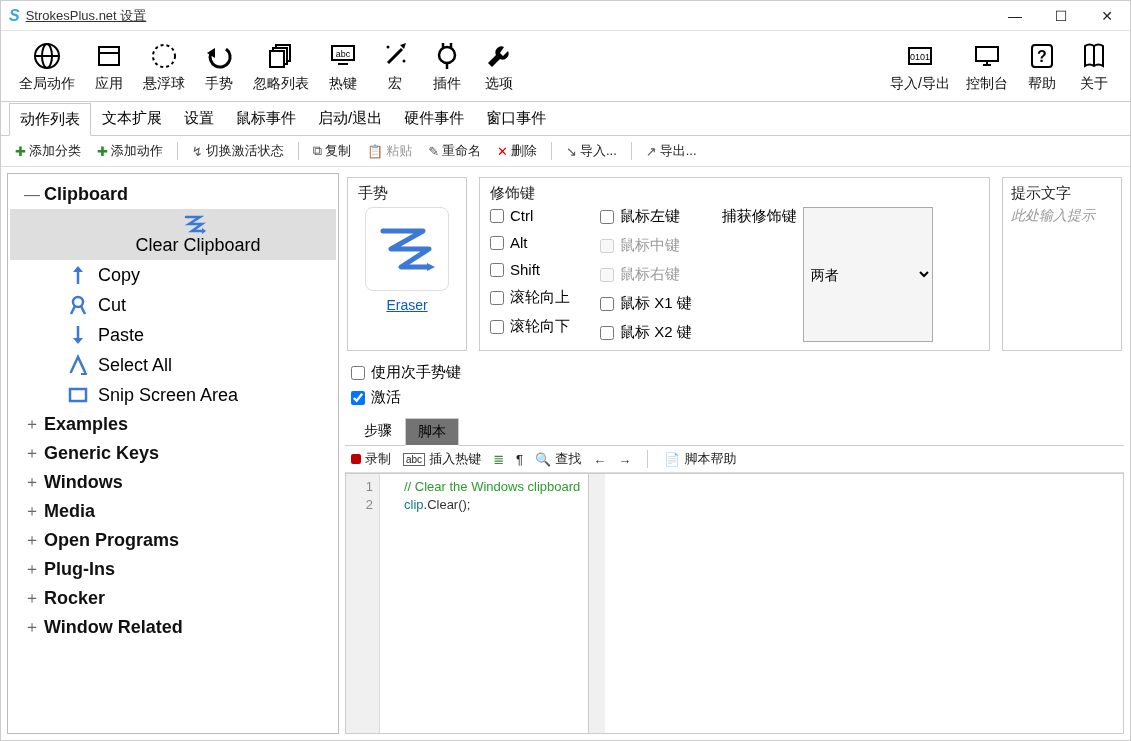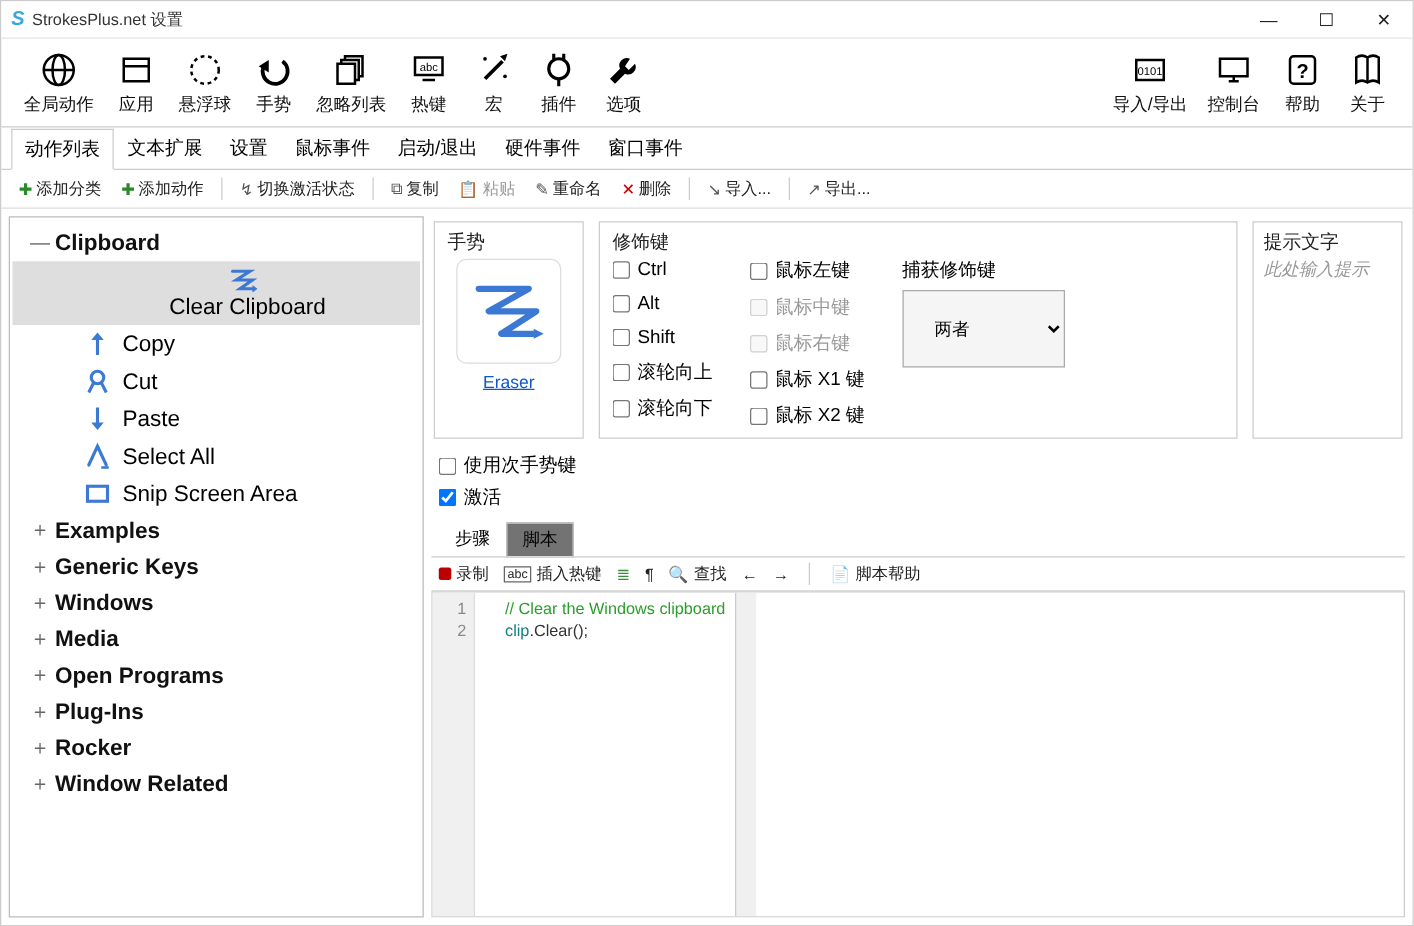--- a/index.html
+++ b/index.html
@@ -8,7 +8,7 @@
 
 .title-bar { height: 30px; display: flex; align-items: center; padding: 0 0 0 8px; border-bottom: 1px solid #e5e5e5; background: #fff; }
 .title-bar .logo { color: #3aa6e0; font-weight: bold; font-style: italic; font-size: 16px; margin-right: 6px; }
-.title-bar .title-text { font-size: 13px; color: #333; }
+.title-bar .title-text { font-size: 13px; color: #333; text-decoration: underline; }
 .title-bar .spacer { flex: 1; }
 .win-btns { display: flex; }
 .win-btn { width: 46px; height: 30px; display: flex; align-items: center; justify-content: center; font-size: 14px; color: #222; }

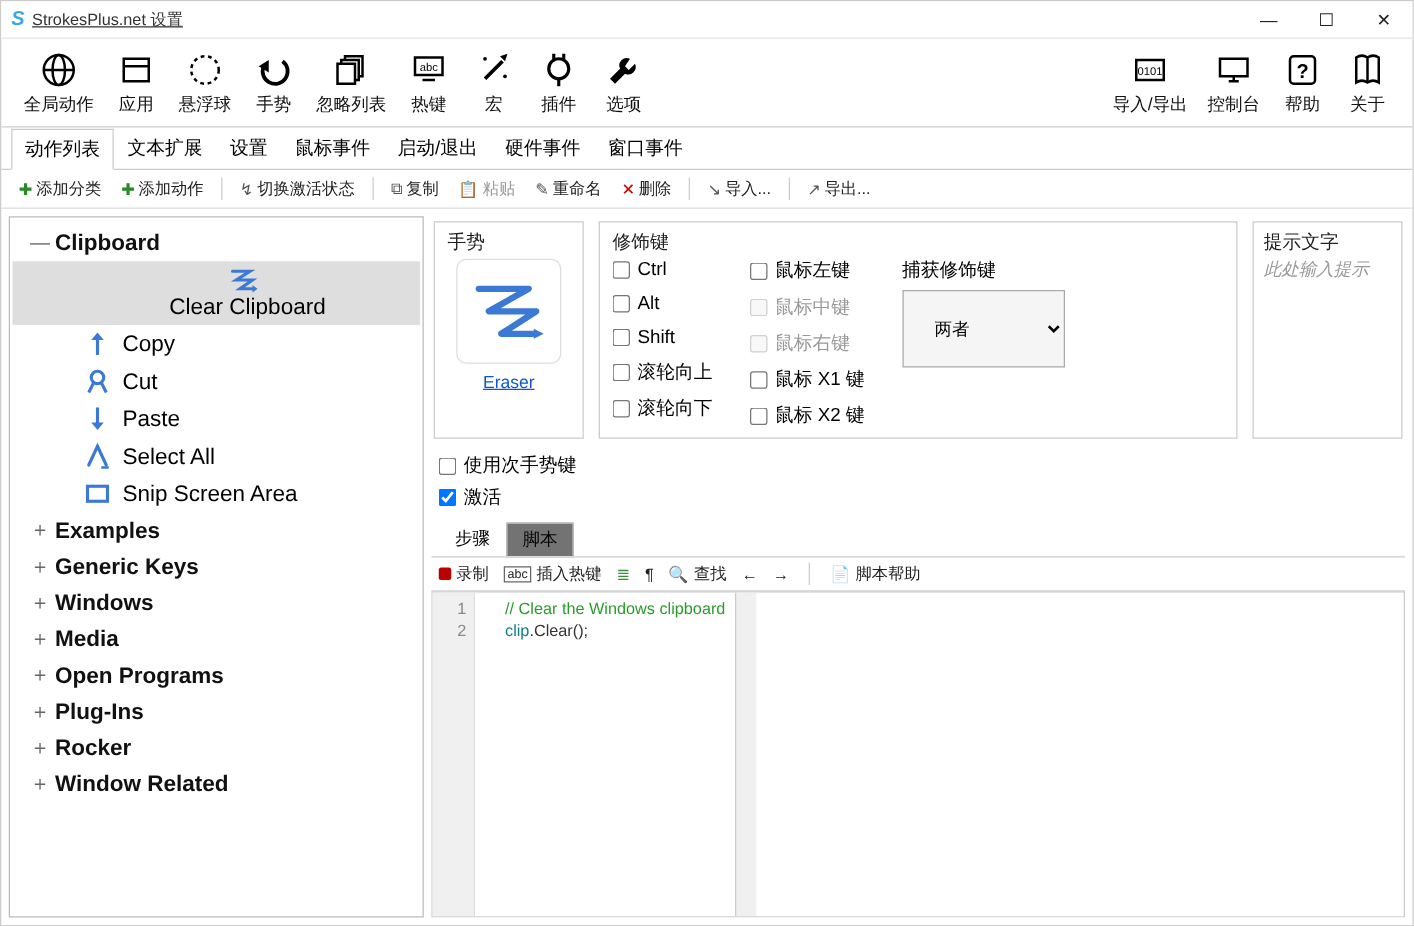--- a/index.html
+++ b/index.html
@@ -61,7 +61,7 @@
 .chk { display: flex; align-items: center; font-size: 15px; gap: 6px; white-space: nowrap; }
 .chk.disabled { color: #999; }
 .chk input { width: 14px; height: 14px; }
-.capture-col { display: flex; flex-direction: column; gap: 6px; }
+.capture-col { display: flex; flex-direction: row; gap: 6px; }
 .capture-col .cap-label { font-size: 15px; }
 .capture-col select { width: 130px; padding: 21px; font-size: 14px; border: 1px solid #aaa; background: #f5f5f5; }
 

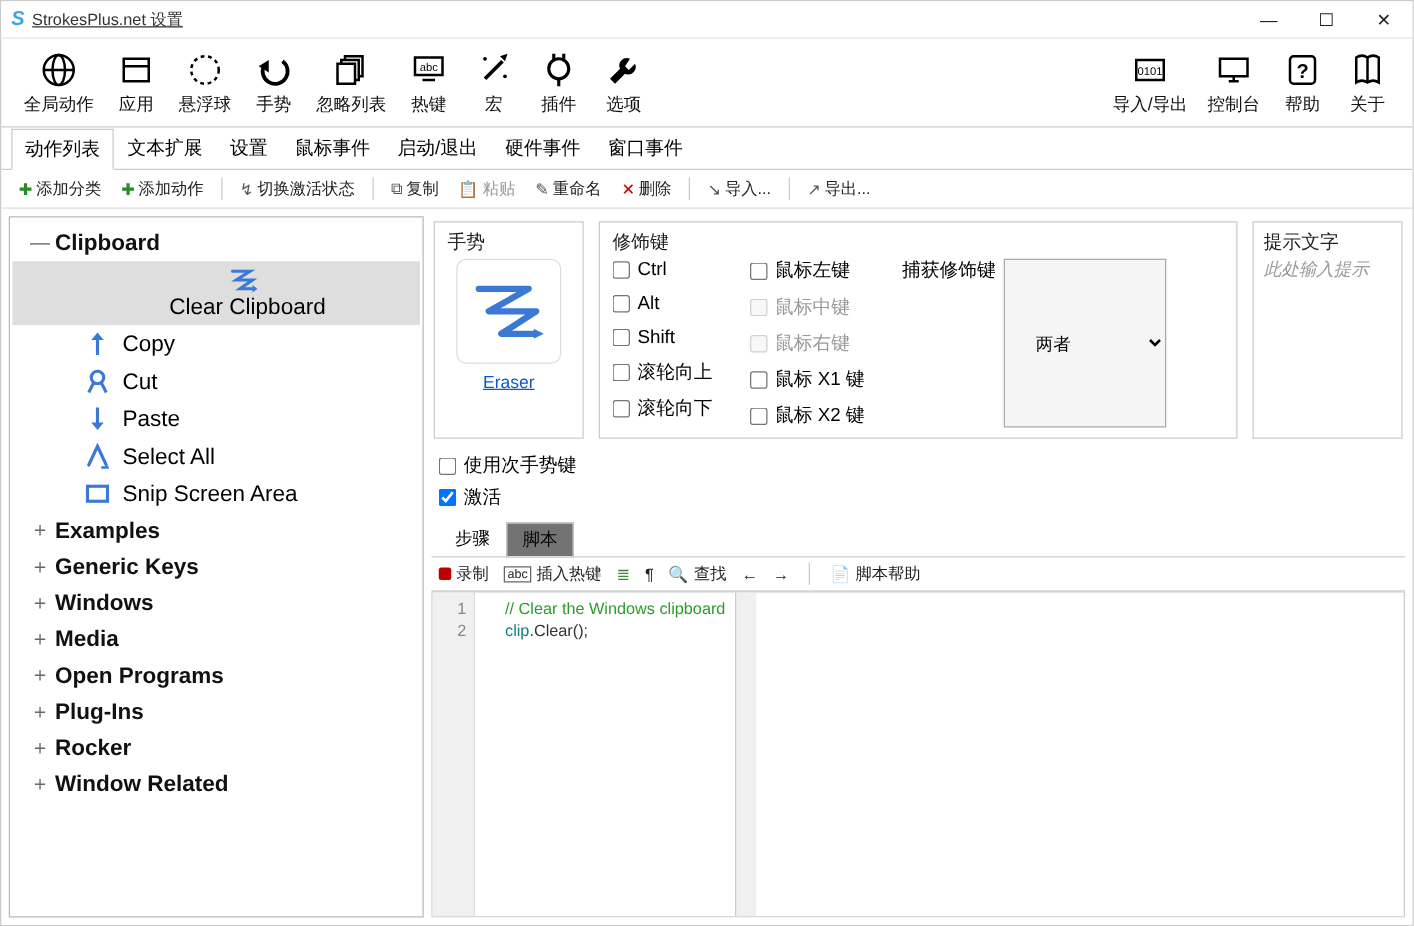--- a/index.html
+++ b/index.html
@@ -63,7 +63,7 @@
 .chk input { width: 14px; height: 14px; }
 .capture-col { display: flex; flex-direction: row; gap: 6px; }
 .capture-col .cap-label { font-size: 15px; }
-.capture-col select { width: 130px; padding: 21px; font-size: 14px; border: 1px solid #aaa; background: #f5f5f5; }
+.capture-col select { width: 130px; padding: 3px; font-size: 14px; border: 1px solid #aaa; background: #f5f5f5; }
 
 .hint-box { border: 1px solid #ccc; width: 120px; padding: 6px 8px; }
 .hint-box .hint-placeholder { color: #999; font-style: italic; font-size: 14px; }

